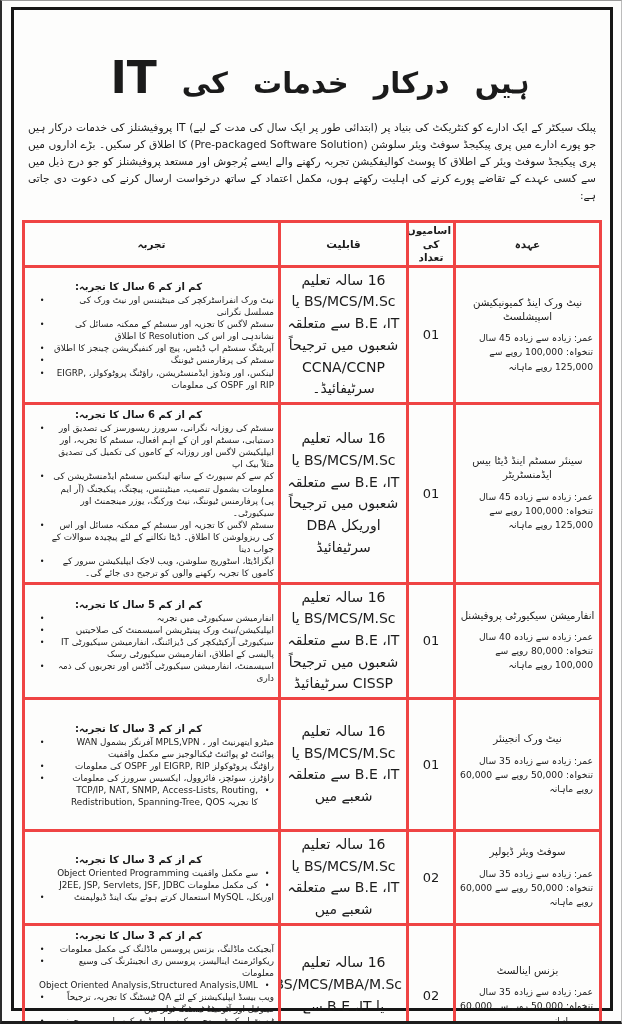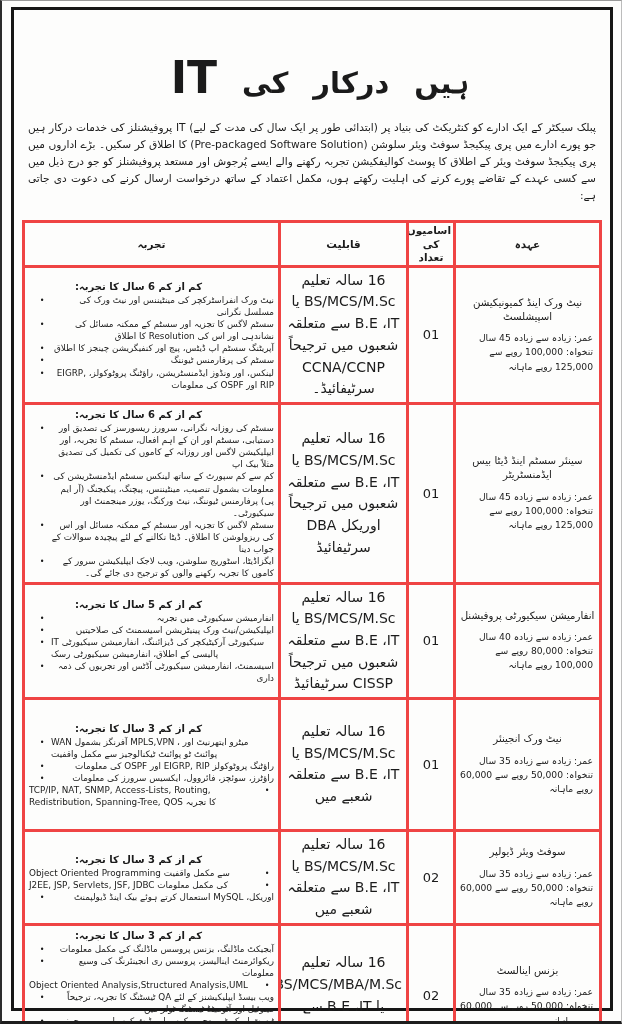--- a/index.html
+++ b/index.html
@@ -69,6 +69,7 @@
     <div class="title-row" id="title-row">
         <span class="tw tw-latin" dir="ltr">IT</span>
         <span class="tw" dir="rtl">کی</span>
+        <span class="tw" dir="rtl">خدمات</span>
         <span class="tw" dir="rtl">درکار</span>
         <span class="tw" dir="rtl">ہیں</span>
       </div>

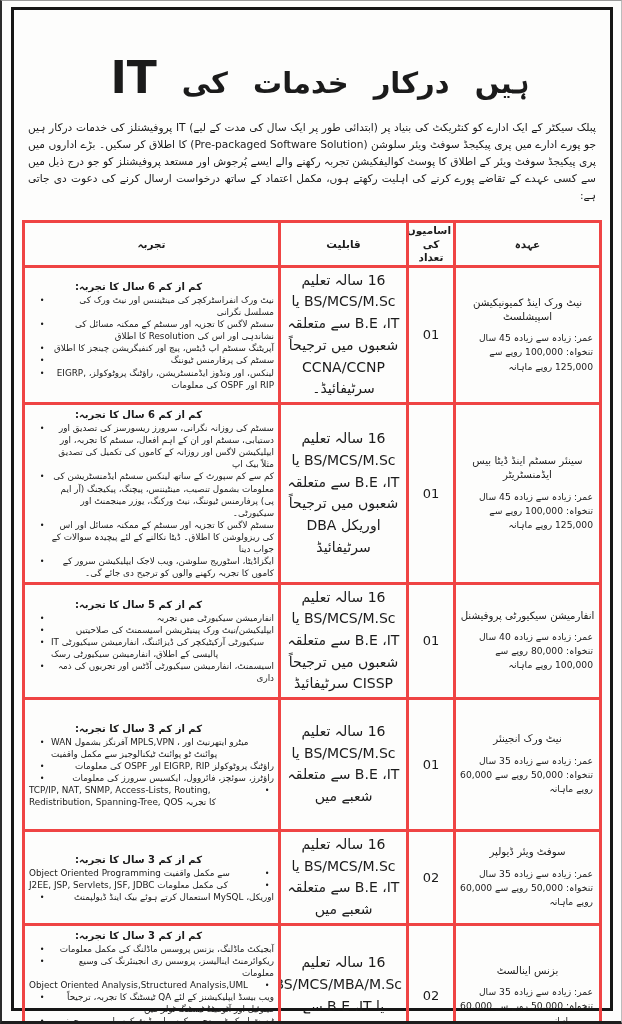--- a/index.html
+++ b/index.html
@@ -51,7 +51,7 @@
   .exp-h{direction:rtl; text-align:center; font-size:10px; font-weight:bold; padding-left:0; padding-right:26px; line-height:1.5;}
   .item{display:flex; direction:ltr; align-items:flex-start; gap:4px; line-height:1.38;}
   .bullet{flex:0 0 10px; text-align:center; font-size:8px; padding-top:1px; margin-left:8px;}
-  .itxt{flex:1 1 auto; font-size:8.8px; unicode-bidi:isolate;}
+  .itxt{flex:1 1 auto; text-align:right; font-size:8.8px; unicode-bidi:isolate;}
   .item.b-right .bullet{order:2; margin-left:0; margin-right:2px;}
   .item.b-right .itxt{order:1;}
   

